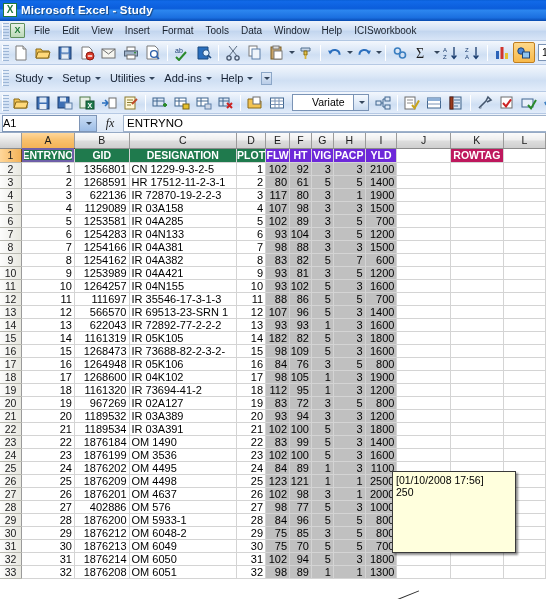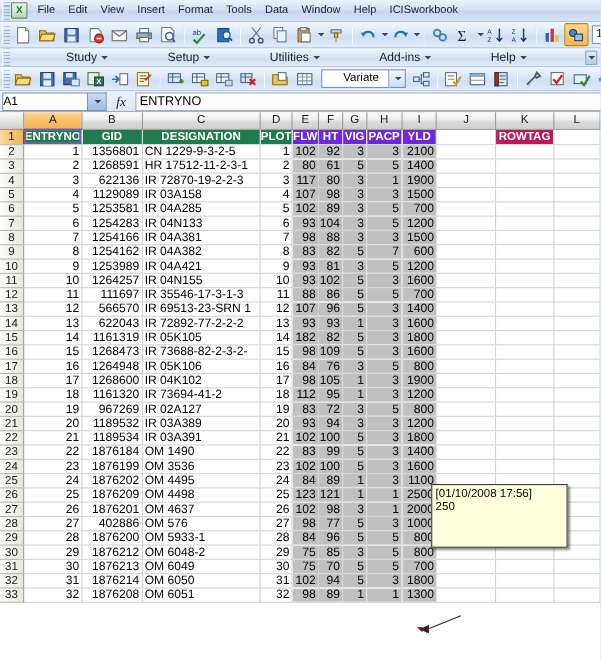--- a/index.html
+++ b/index.html
@@ -301,6 +301,10 @@
 
 <div id="app">
 
+  <div class="titlebar">
+    <div class="title-icon"></div>
+    <div class="title-text">Microsoft Excel - Study</div>
+  </div>
 
   <div class="menubar">
     <div class="grip"></div>

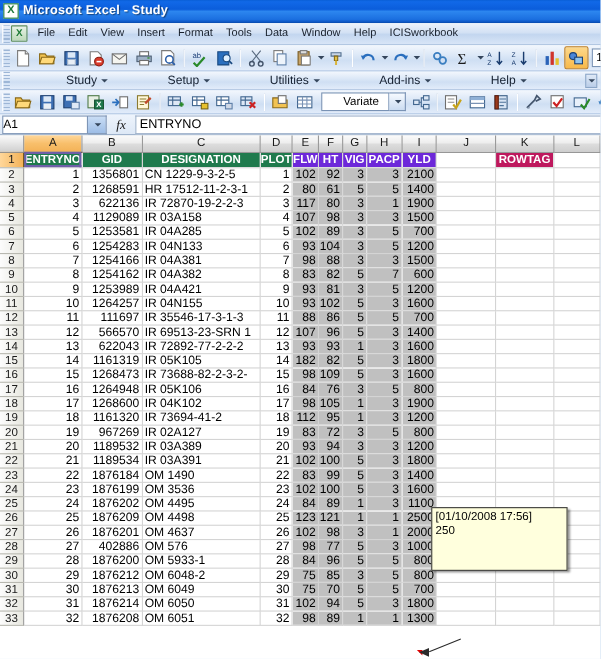--- a/index.html
+++ b/index.html
@@ -87,7 +87,7 @@
     flex: 0 0 auto;
   }
   .tb1 { height: 24px; }
-  .tb2 { height: 17px; justify-content: space-between; }
+  .tb2 { height: 27px; }
   .tb3 { height: 22px; }
   .tbtn {
     width: 22px; height: 21px;

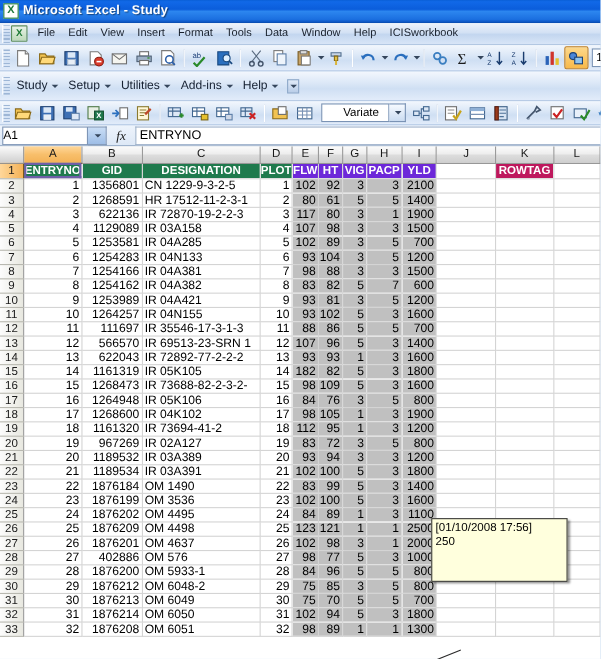--- a/index.html
+++ b/index.html
@@ -1217,7 +1217,7 @@
     <div class="cmt-flag" style="left:379px; top:468px;"></div>
     <div class="cmt-arrow" style="left:381px; top:466px;"></div>
     <div class="cmt-leader" style="left:390px; top:469px; width:31px; transform: rotate(-22deg);"></div>
-    <div class="comment" style="left:392px; top:338px; width:124px; height:58px;">
+    <div class="comment" style="left:392px; top:338px; width:124px; height:82px;">
       <div class="line">[01/10/2008 17:56]</div>
       <div class="line">250</div>
     </div>

